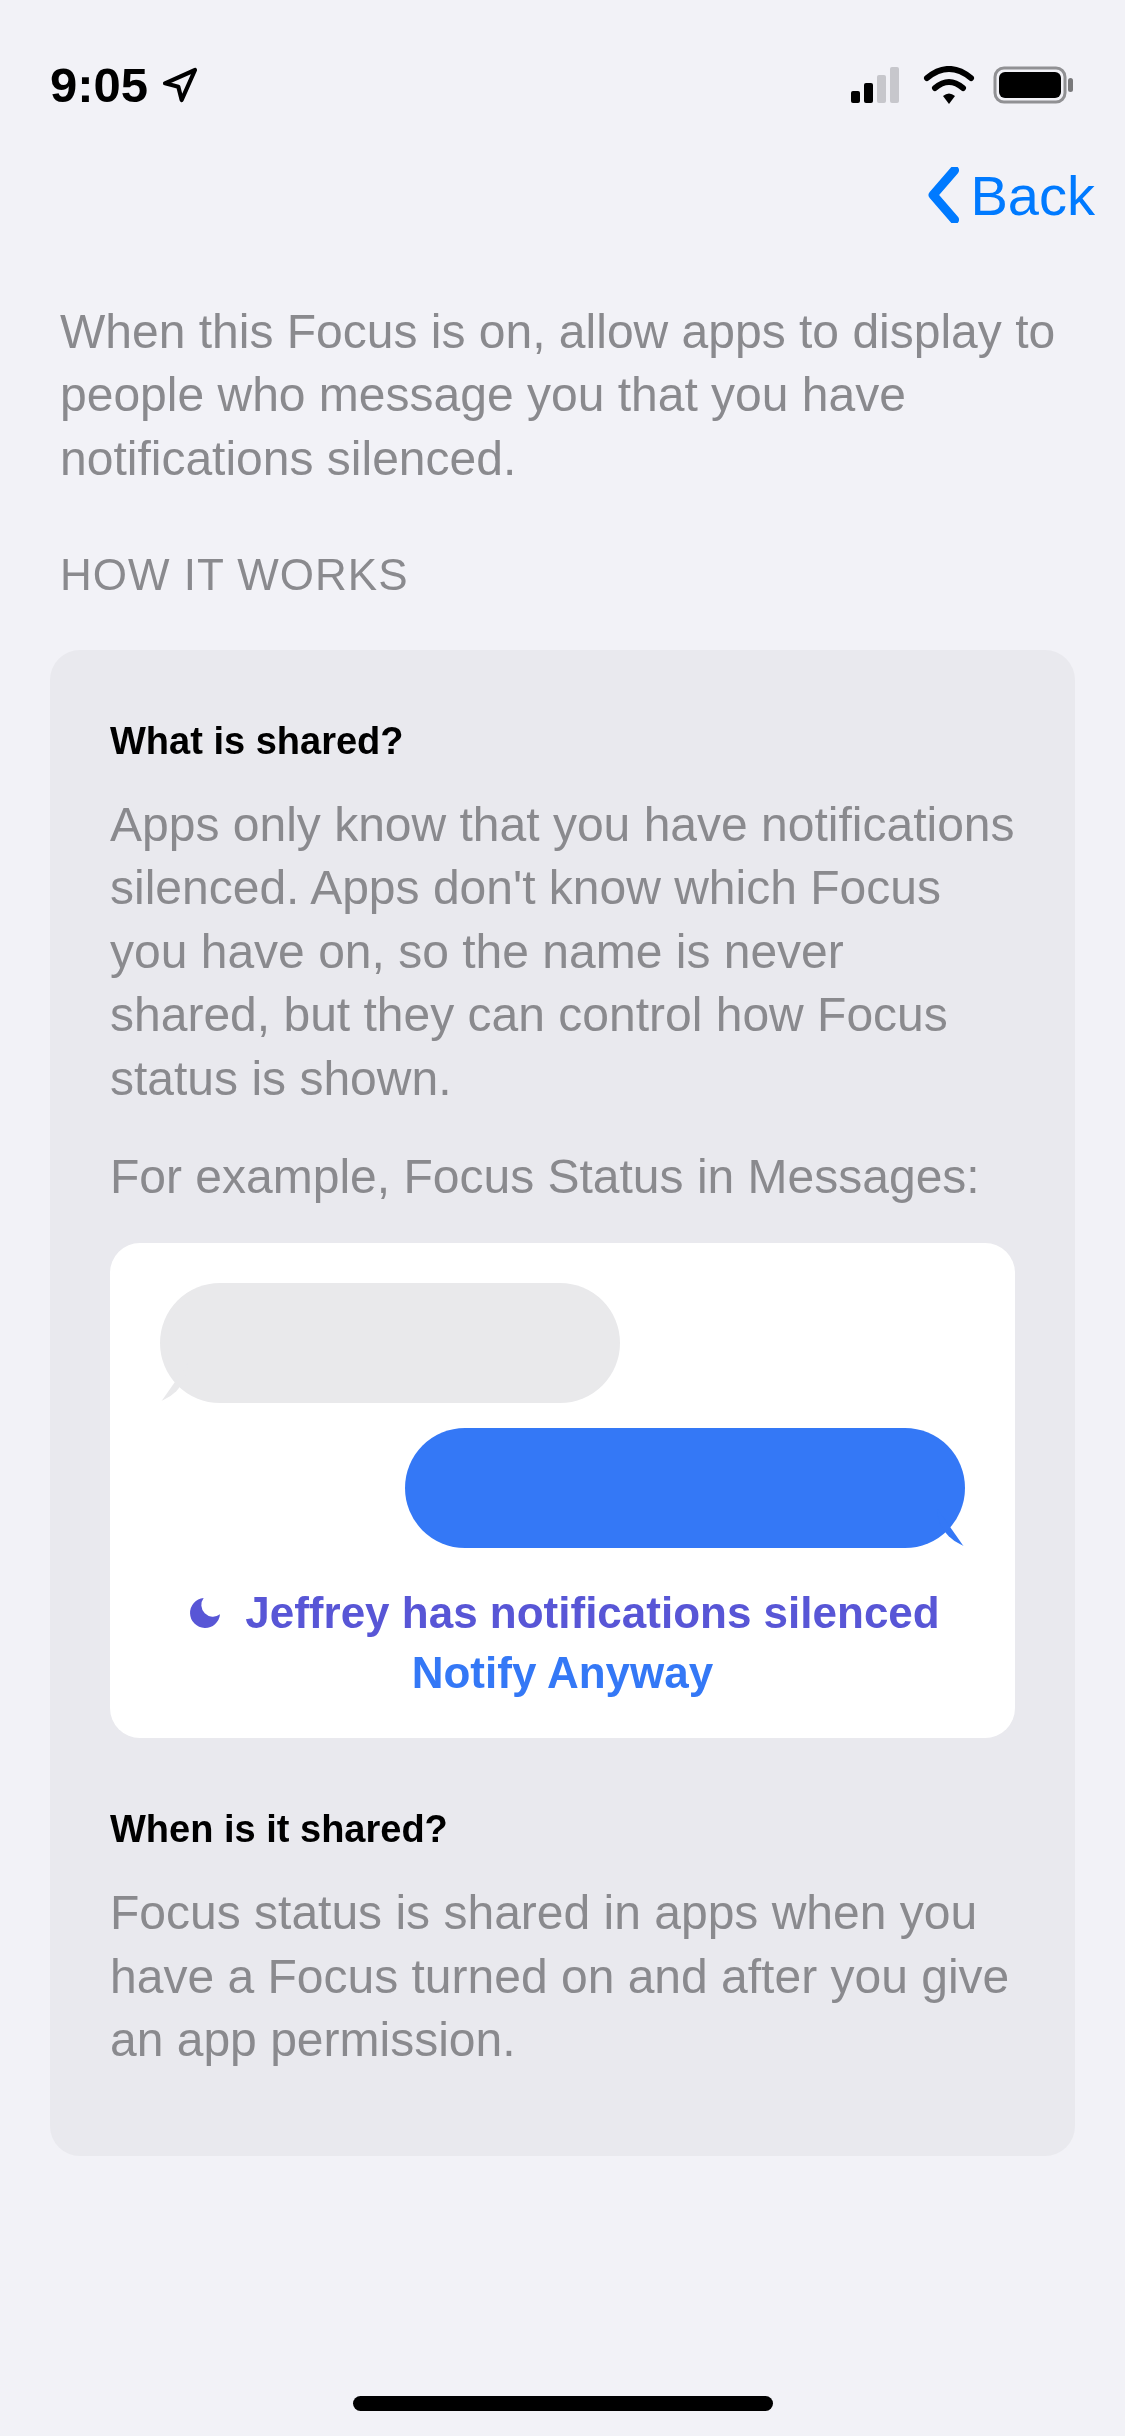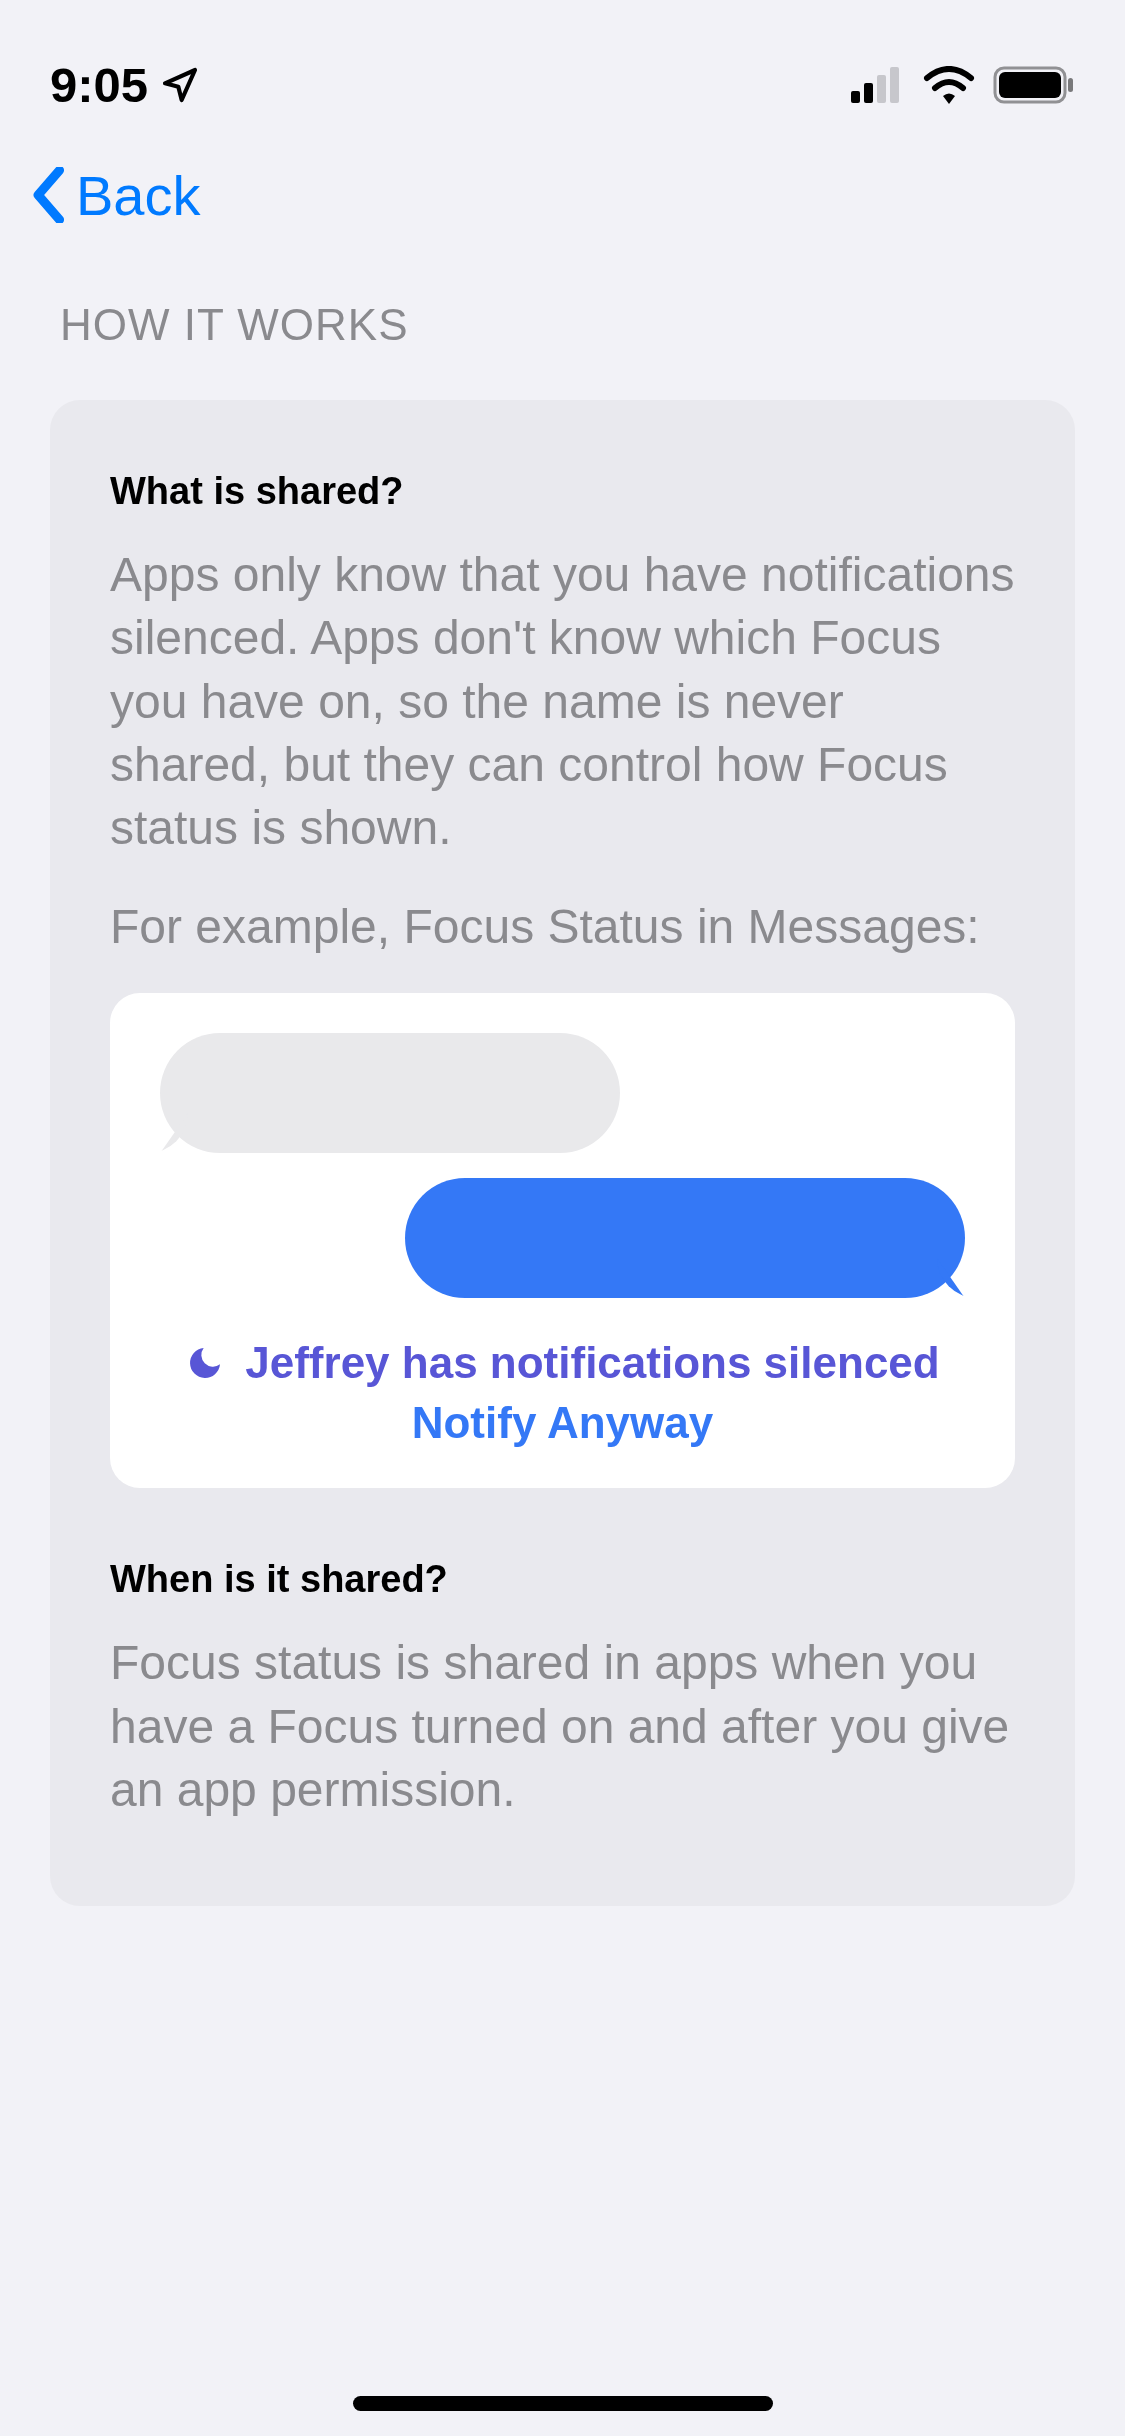--- a/index.html
+++ b/index.html
@@ -50,6 +50,7 @@
       padding: 30px 30px 40px 30px;
       position: relative;
       height: 140px;
+      justify-content: flex-end;
     }
     .back-button {
       display: flex;

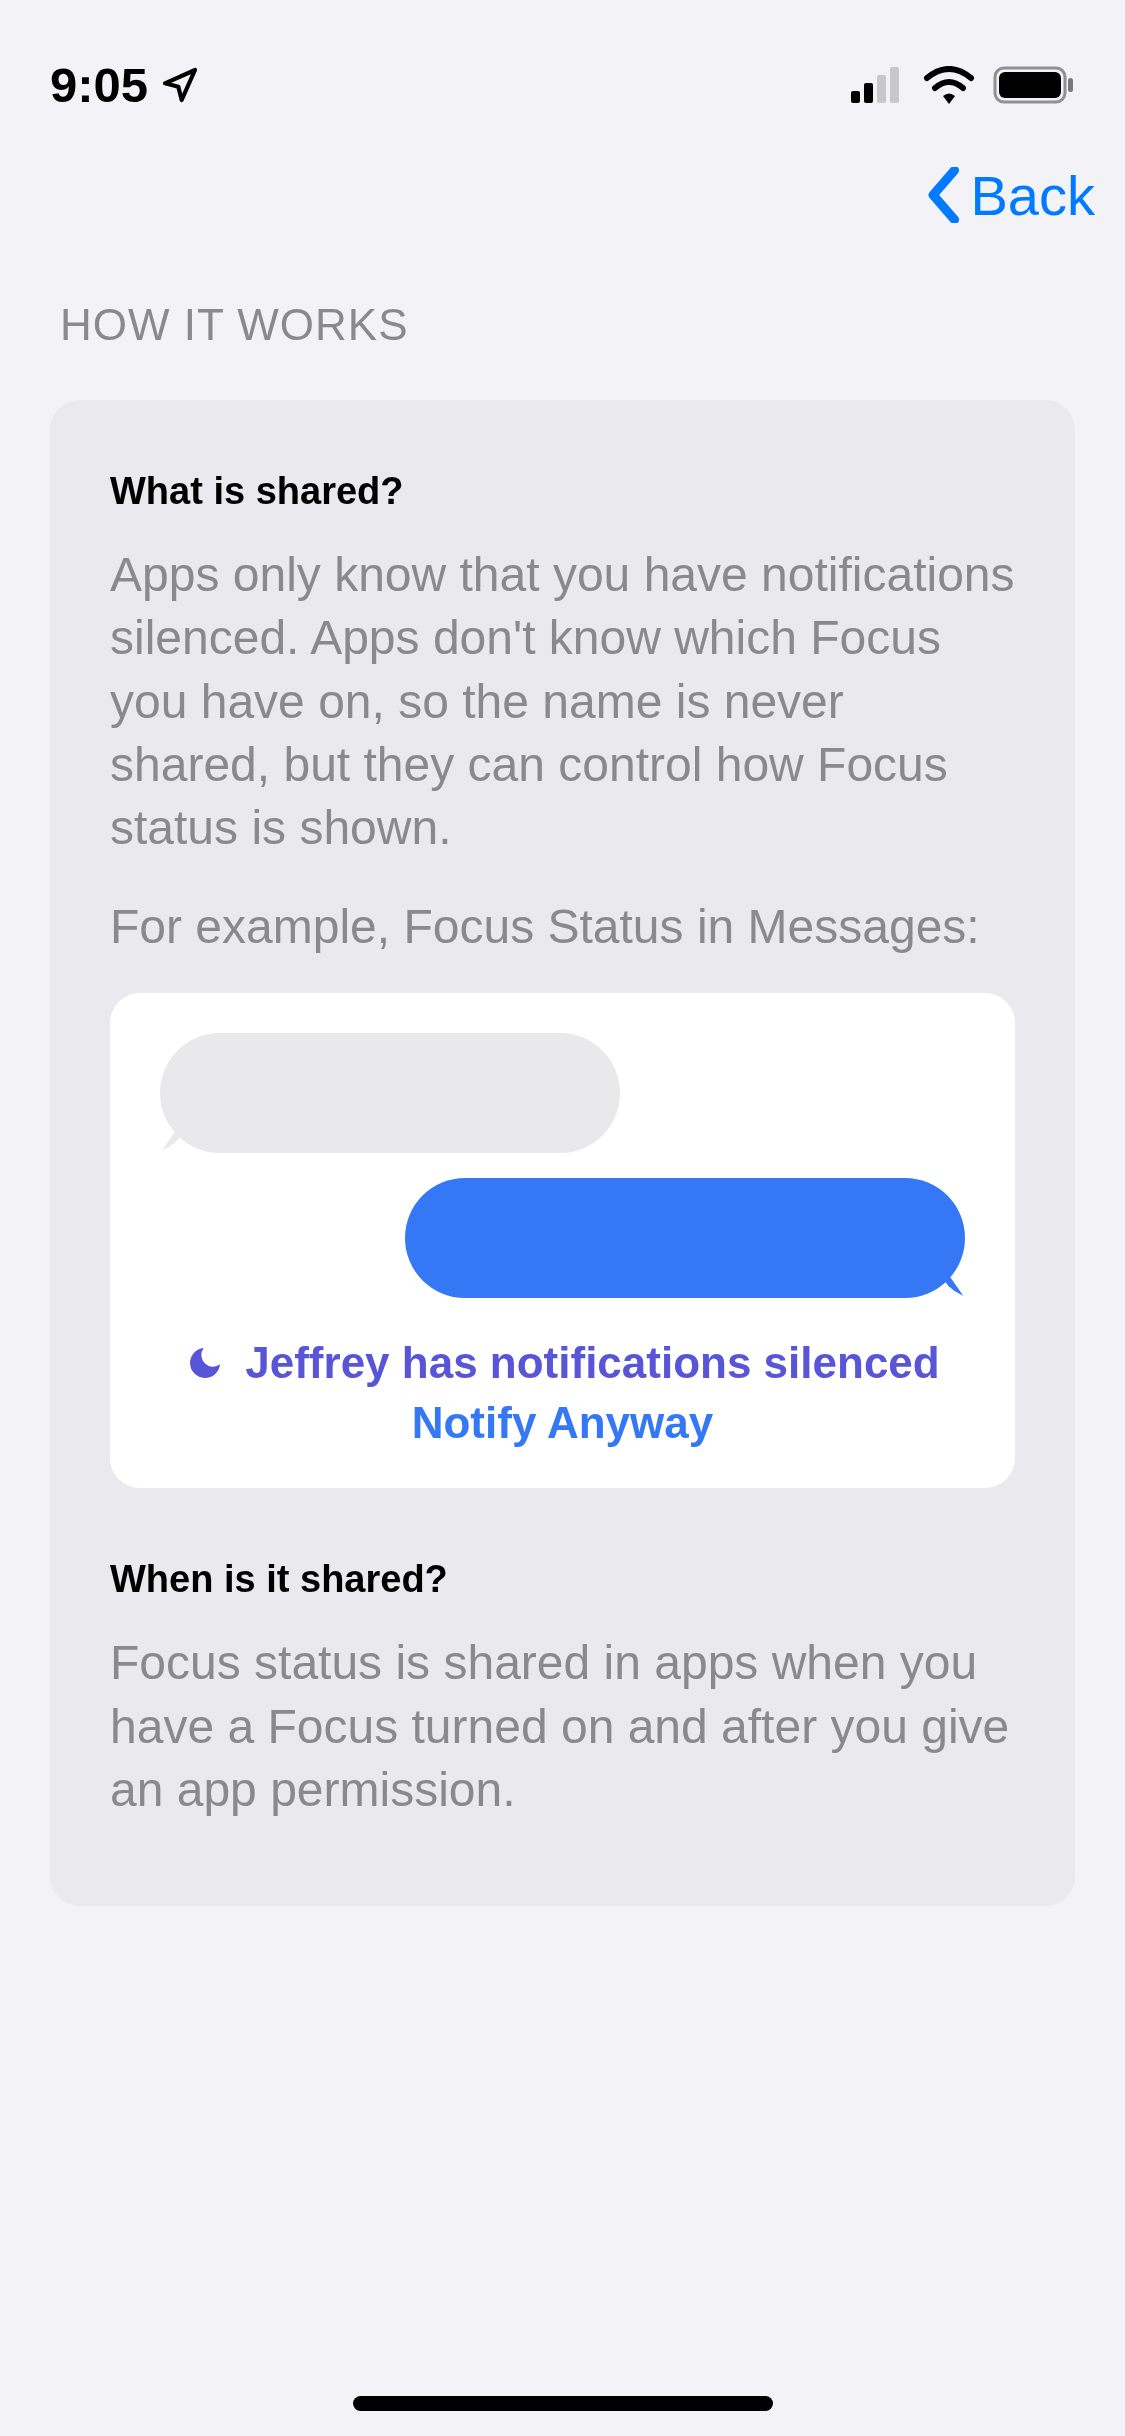--- a/index.html
+++ b/index.html
@@ -279,6 +279,7 @@
 <div class="content">
 
 
+  <div class="description">When this Focus is on, allow apps to display to people who message you that you have notifications silenced.</div>
 
   <div class="section-header">HOW IT WORKS</div>
 

